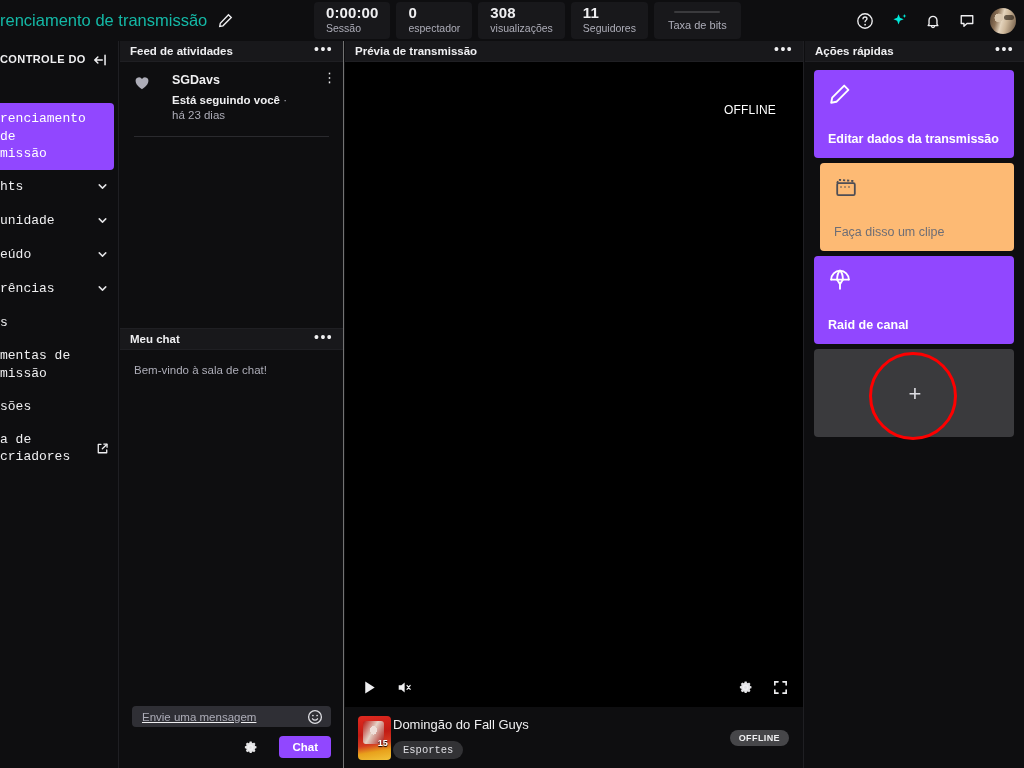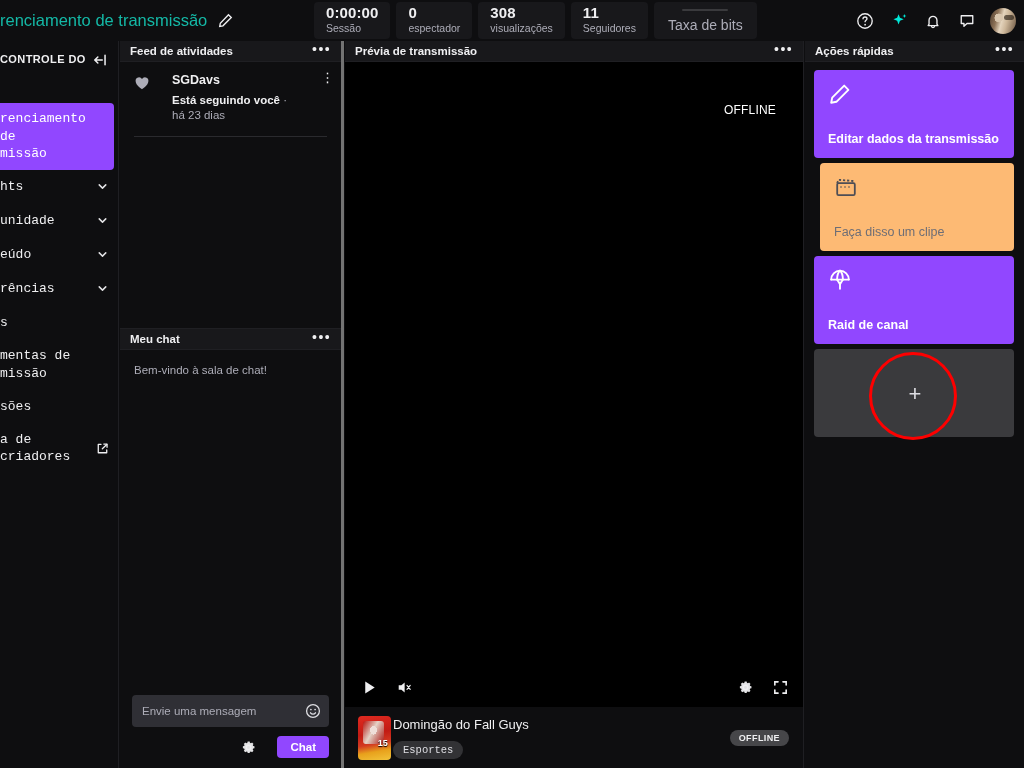--- a/index.html
+++ b/index.html
@@ -37,7 +37,7 @@
   .stat-l { font-size: 10.5px; color: #adadb8; line-height: 1.25; margin-top: 1px; }
   .stat.bits { justify-content: center; align-items: center; padding: 0 14px; }
   .bits-dash { width: 46px; height: 2px; background: #3a3a3d; border-radius: 1px; margin-bottom: 7px; }
-  .bits-l { font-size: 14px; color: #adadb8; line-height: 1; text-align: right; }
+  .bits-l { font-size: 11px; color: #adadb8; line-height: 1; text-align: right; }
 
   .top-right {
     position: absolute; right: 8px; top: 0; height: 41px;

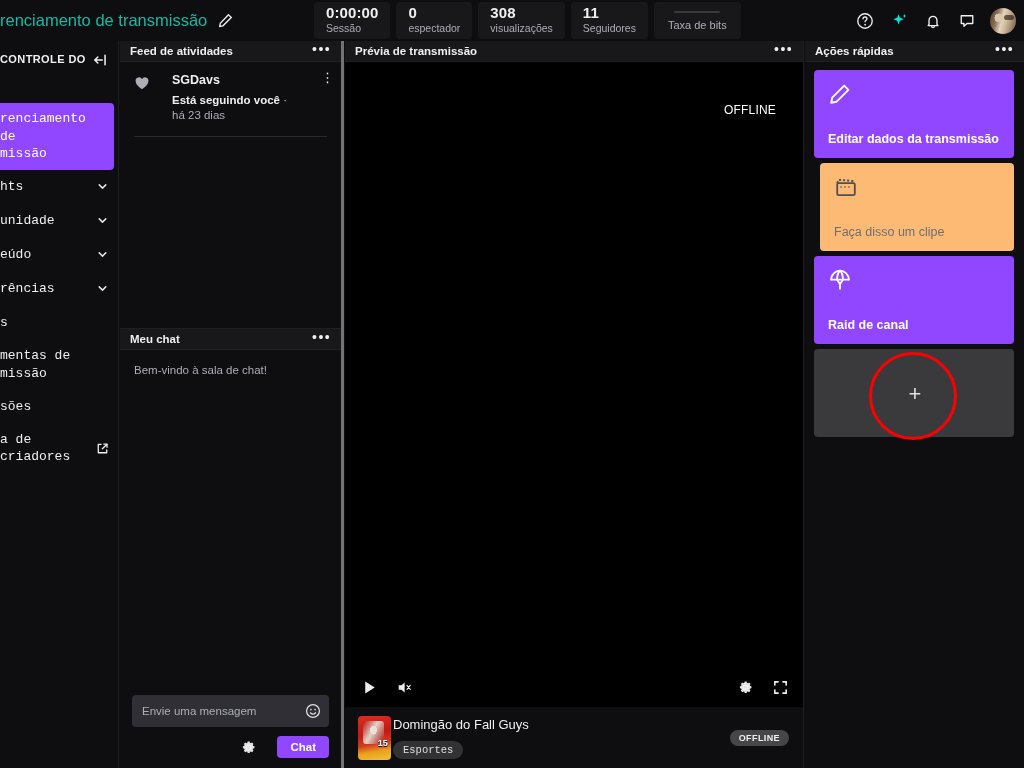--- a/index.html
+++ b/index.html
@@ -102,7 +102,7 @@
   
   .col2 {
     position: absolute; top: 41px; left: 120px; width: 224px; height: 727px;
-    background: #0e0e10; border-right: 3px solid #737373;
+    background: #0e0e10; border-right: 1px solid #737373;
     display: flex; flex-direction: column;
   }
   .activity { height: 288px; display: flex; flex-direction: column; border-bottom: 1px solid #1f1f23; }

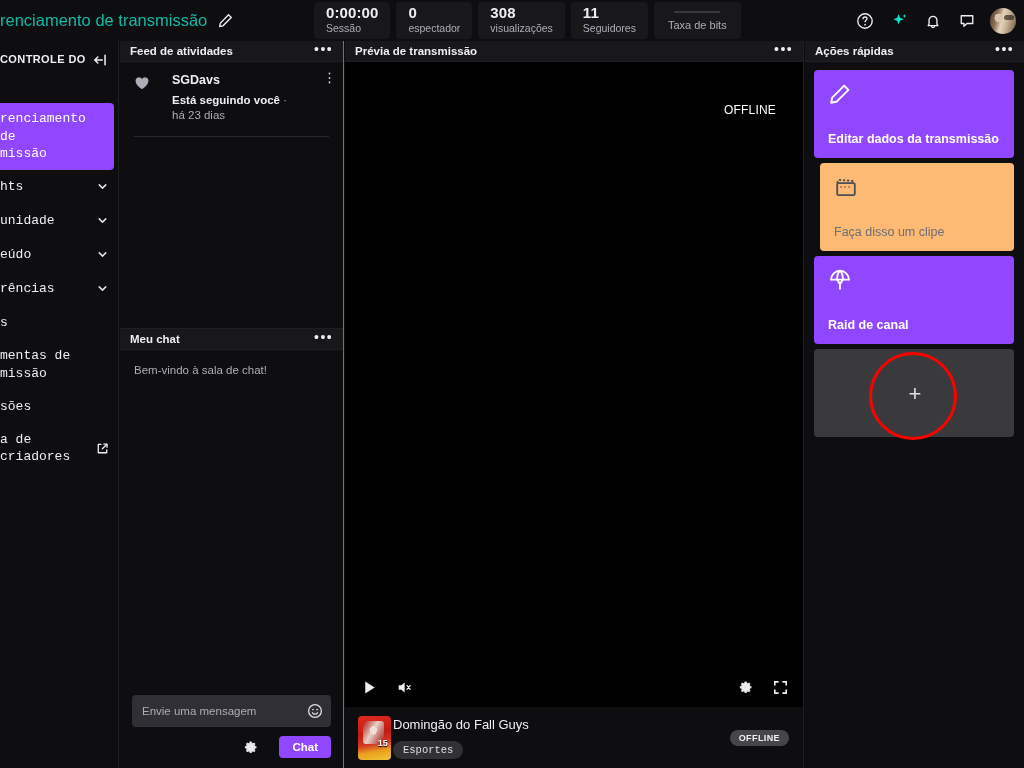--- a/index.html
+++ b/index.html
@@ -122,7 +122,7 @@
   .chat-compose { padding: 0 12px 10px 12px; }
   .chat-input {
     position: relative; background: #2f2f35; border-radius: 4px;
-    height: 32px; display: flex; align-items: center; padding: 0 32px 0 10px;
+    height: 21px; display: flex; align-items: center; padding: 0 32px 0 10px; text-decoration: underline;
   }
   .chat-input-ph { font-size: 11.5px; color: #adadb8; }
   .smiley { position: absolute; right: 8px; top: 50%; transform: translateY(-50%); width: 16px; height: 16px; cursor: pointer; }

